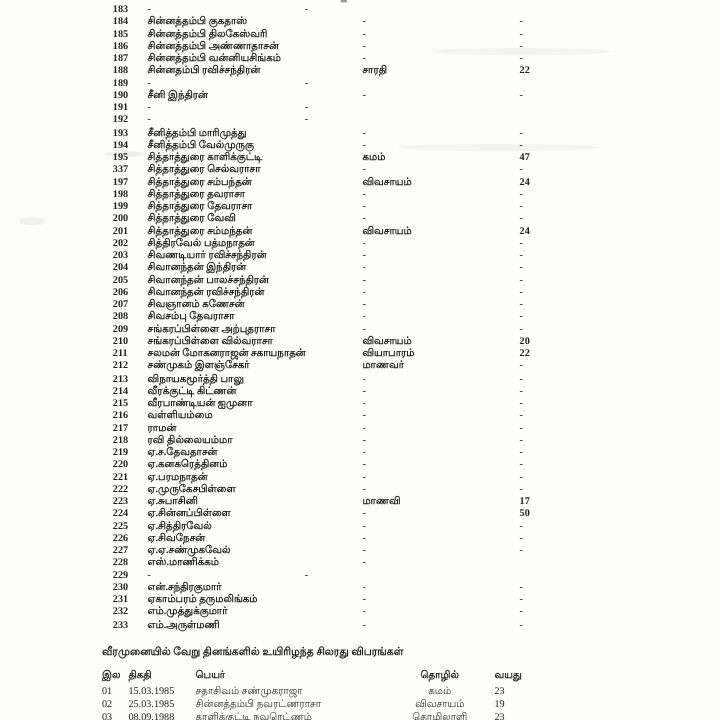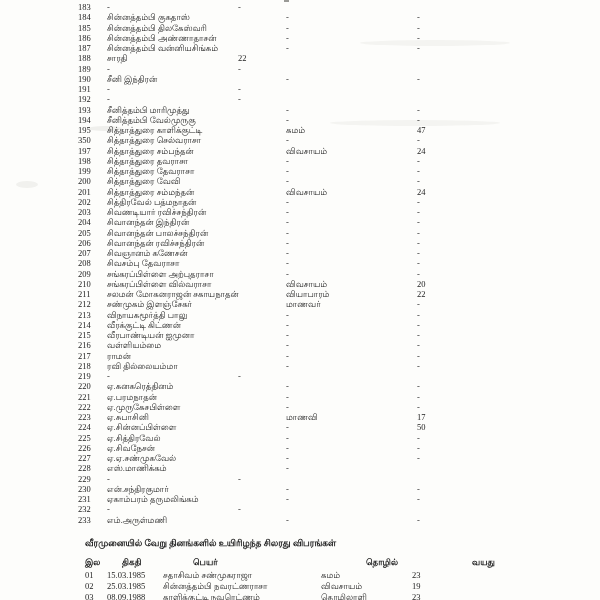--- a/index.html
+++ b/index.html
@@ -12,7 +12,7 @@
     overflow:hidden;
   }
   
-  .list{position:absolute;top:2px;left:0;right:0;}
+  .list{position:absolute;top:2px;left:16px;right:0;font-weight:bold;}
   .row{display:flex;height:10.26px;line-height:10.4px;font-size:8.5px;white-space:nowrap;}
   .c-no{margin-left:78px;width:29px;}
   .c-name{width:179px;}

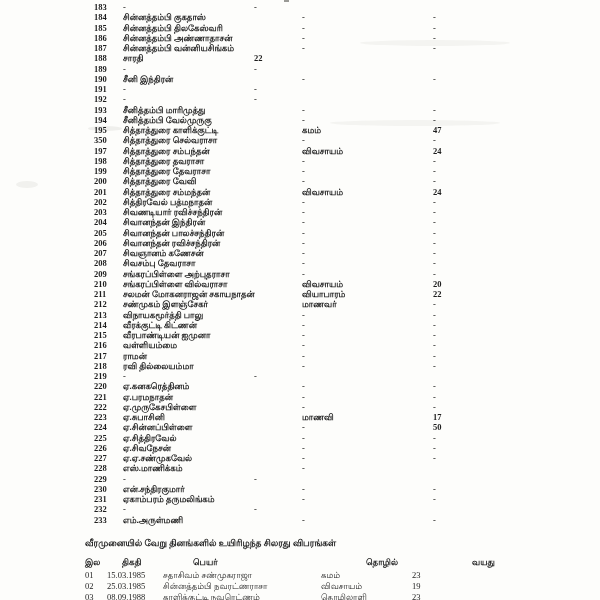--- a/index.html
+++ b/index.html
@@ -82,6 +82,7 @@
       </div>
       <div class="row">
         <span class="c-no">188</span>
+        <span class="c-name">சின்னதம்பி ரவிச்சந்திரன்</span>
         <span class="c-occ">சாரதி</span>
         <span class="c-age">22</span>
       </div>

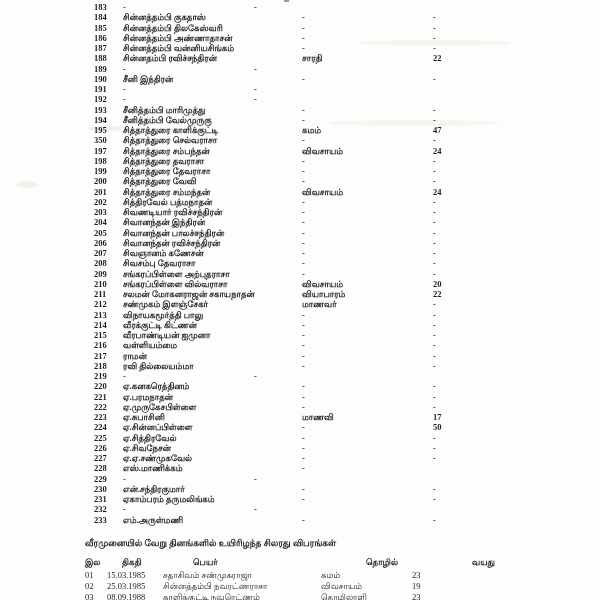--- a/index.html
+++ b/index.html
@@ -126,7 +126,7 @@
         <span class="c-age">47</span>
       </div>
       <div class="row">
-        <span class="c-no">350</span>
+        <span class="c-no">337</span>
         <span class="c-name">சித்தாத்துரை செல்வராசா</span>
         <span class="c-occ">-</span>
         <span class="c-age">-</span>

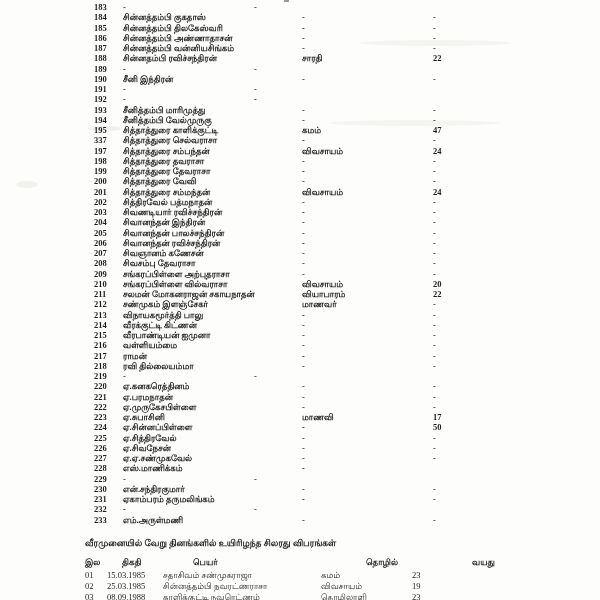--- a/index.html
+++ b/index.html
@@ -265,6 +265,7 @@
       </div>
       <div class="row">
         <span class="c-no">219</span>
+        <span class="c-name">ஏ.ச.தேவதாசன்</span>
         <span class="c-occ">-</span>
         <span class="c-age">-</span>
       </div>

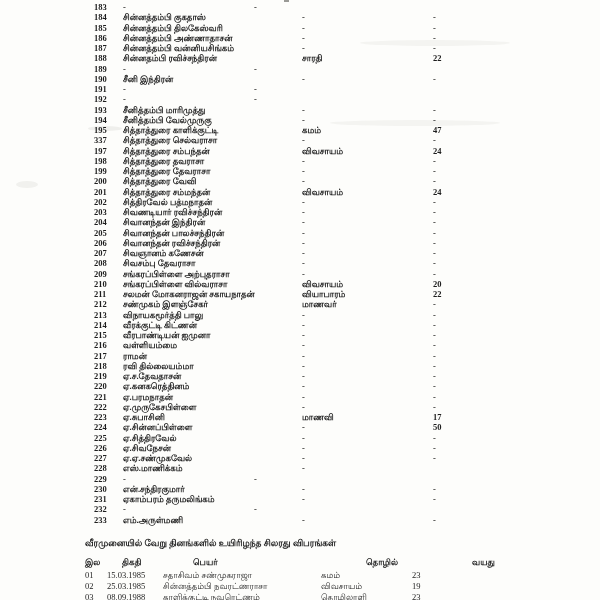--- a/index.html
+++ b/index.html
@@ -341,6 +341,7 @@
       </div>
       <div class="row">
         <span class="c-no">232</span>
+        <span class="c-name">எம்.முத்துக்குமார்</span>
         <span class="c-occ">-</span>
         <span class="c-age">-</span>
       </div>

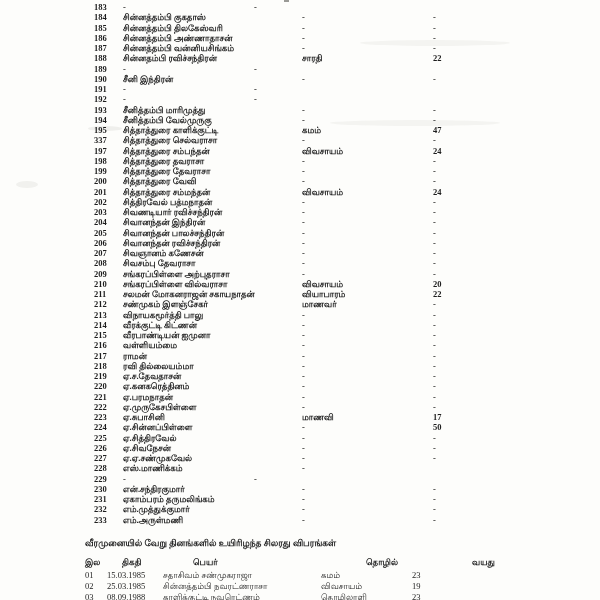--- a/index.html
+++ b/index.html
@@ -25,7 +25,7 @@
   }
   .table2{position:absolute;top:557px;left:0;right:0;}
   .trow{display:flex;height:11.4px;line-height:11.4px;font-size:8.5px;white-space:nowrap;}
-  .trow.thead{font-weight:bold;height:12.5px;gap:15px;}
+  .trow.thead{font-weight:bold;height:12.5px;}
   .t-no{margin-left:85px;width:22px;}
   .t-date{width:56px;}
   .t-name{width:158px;}

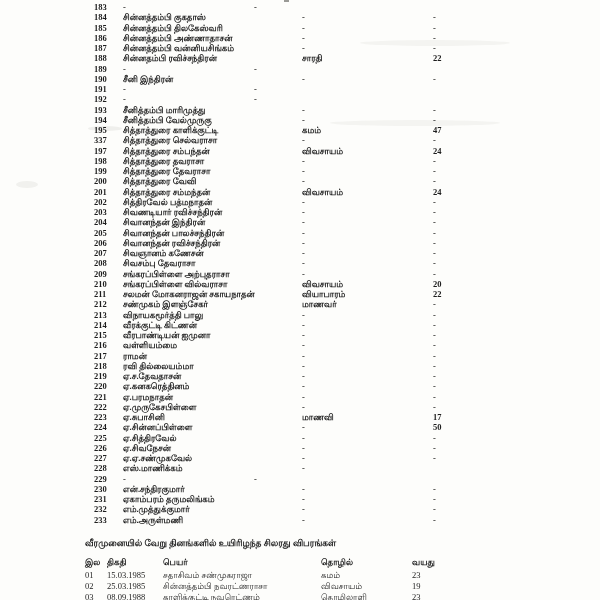--- a/index.html
+++ b/index.html
@@ -29,7 +29,7 @@
   .t-no{margin-left:85px;width:22px;}
   .t-date{width:56px;}
   .t-name{width:158px;}
-  .t-occ{width:91px;}
+  .t-occ{width:91px;text-align:center;}
   .t-age{flex:1;}
   
   .artifact{position:absolute;pointer-events:none;}

